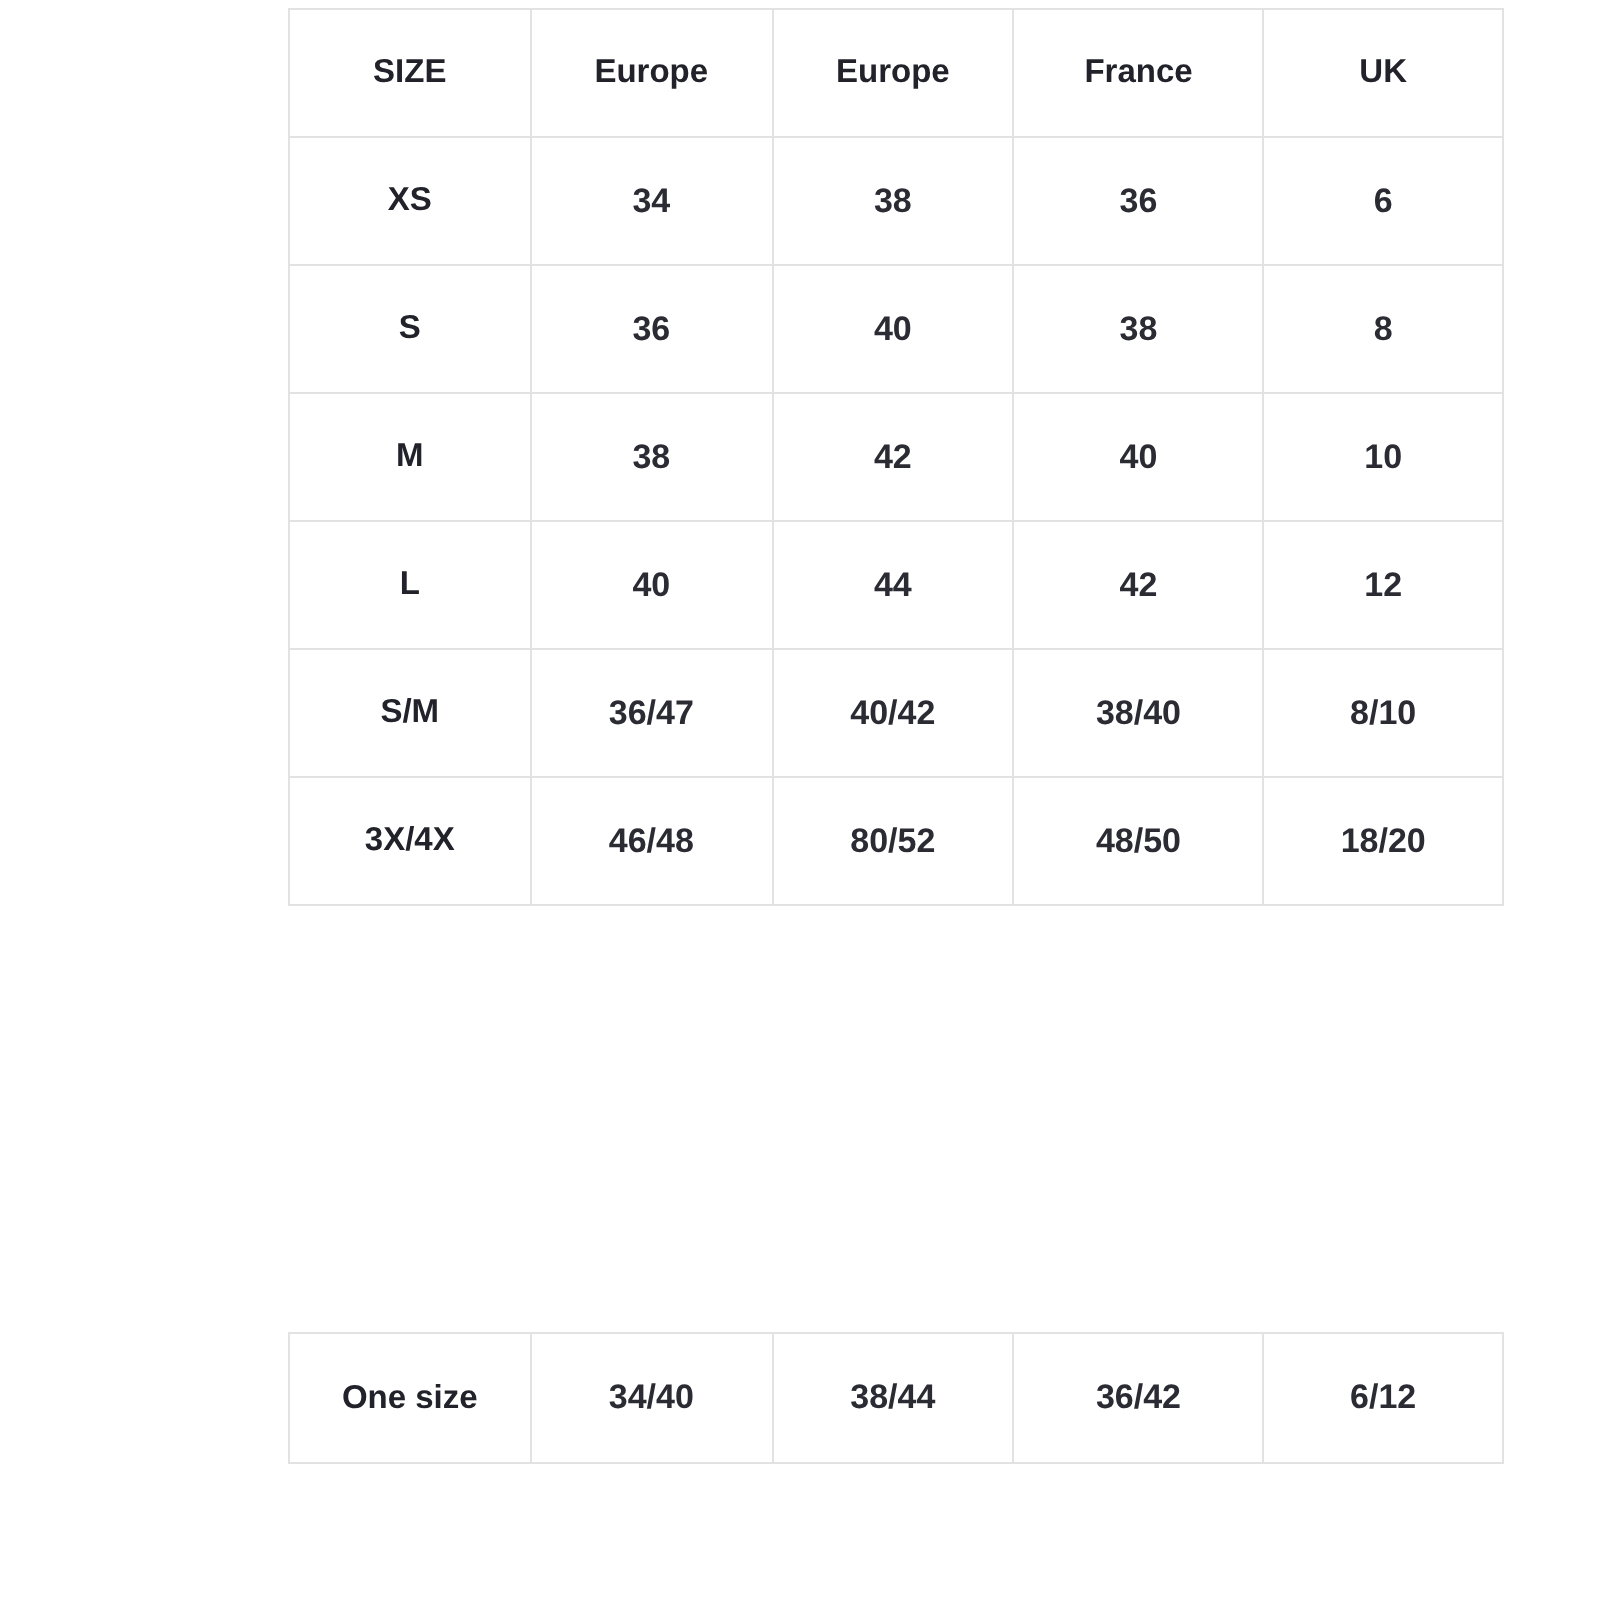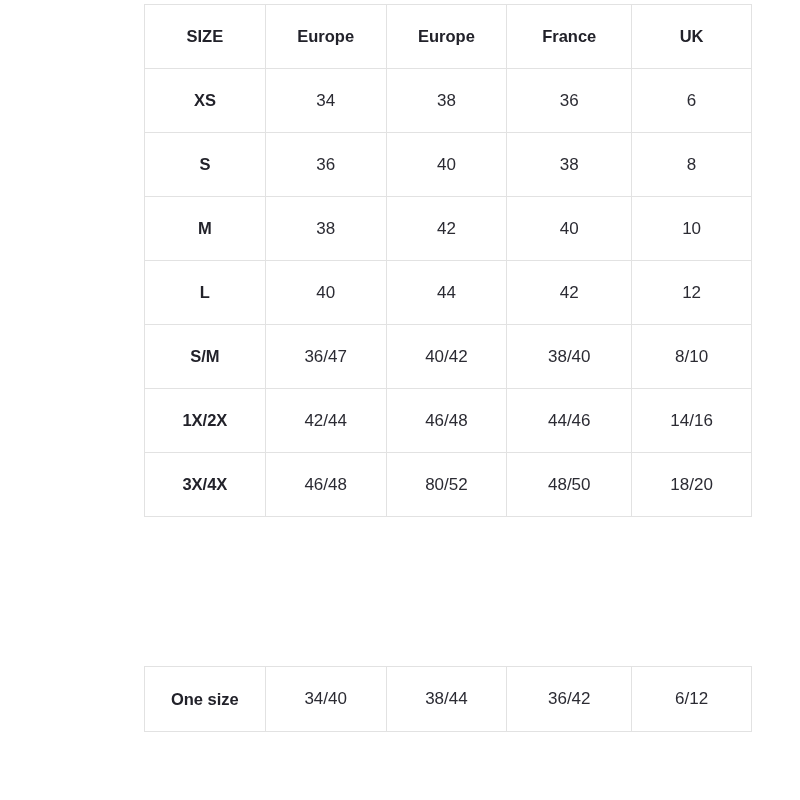--- a/index.html
+++ b/index.html
@@ -37,7 +37,7 @@
     vertical-align: middle;
     color: #2b2b33;
     font-size: 17px;
-    font-weight: 400;
+    font-weight: 700;
     padding: 0;
     height: 63px;
   }

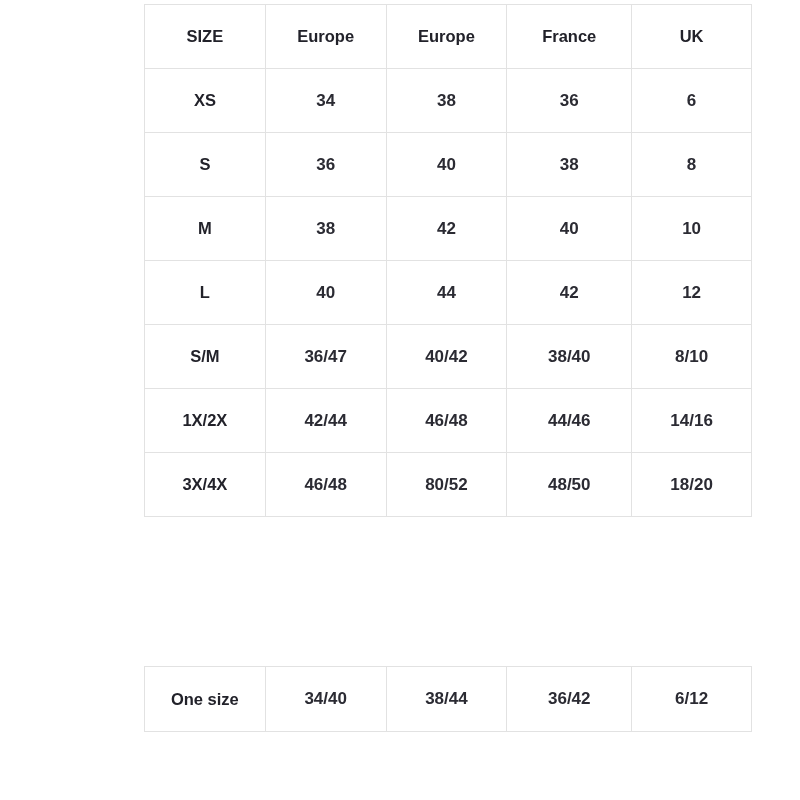--- a/index.html
+++ b/index.html
@@ -115,13 +115,6 @@
           <td>8/10</td>
         </tr>
         <tr>
-          <td class="rowhead">1X/2X</td>
-          <td>42/44</td>
-          <td>46/48</td>
-          <td>44/46</td>
-          <td>14/16</td>
-        </tr>
-        <tr>
           <td class="rowhead">3X/4X</td>
           <td>46/48</td>
           <td>80/52</td>

